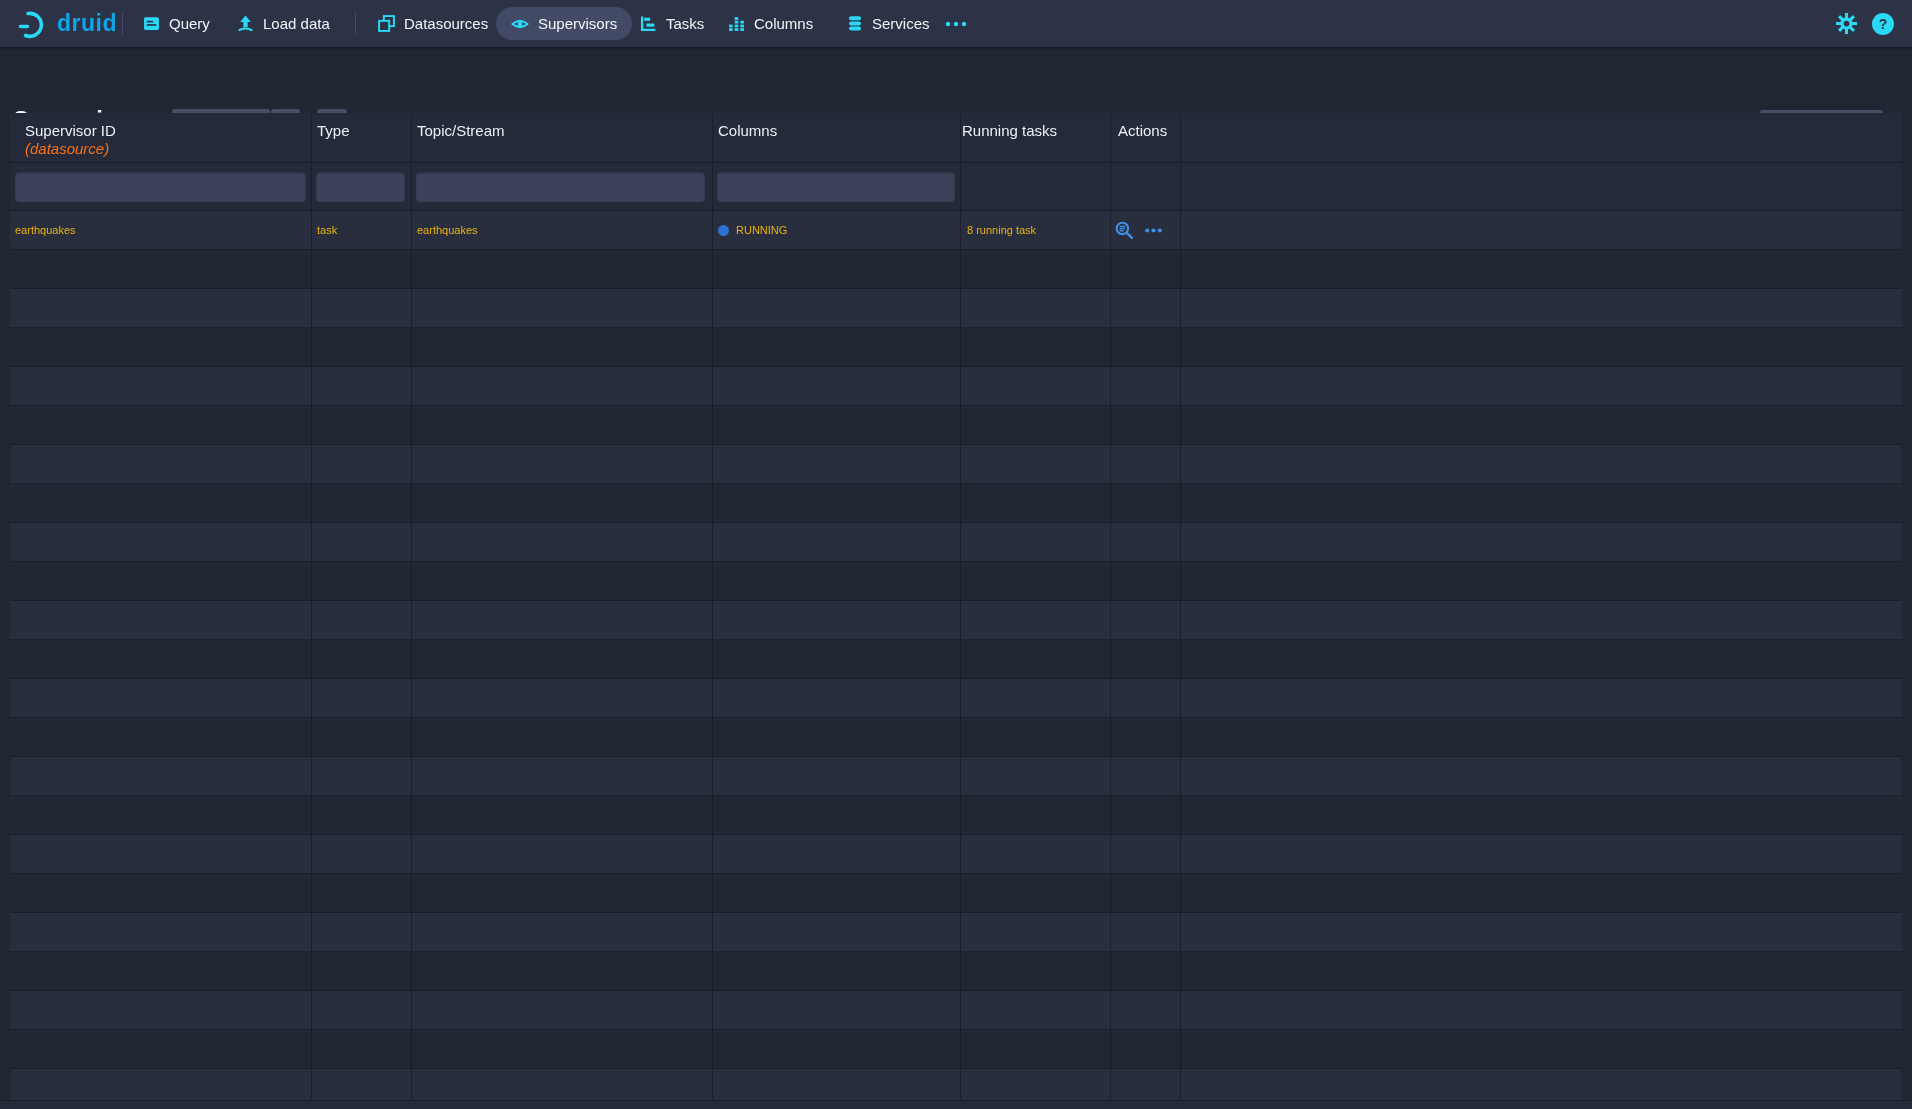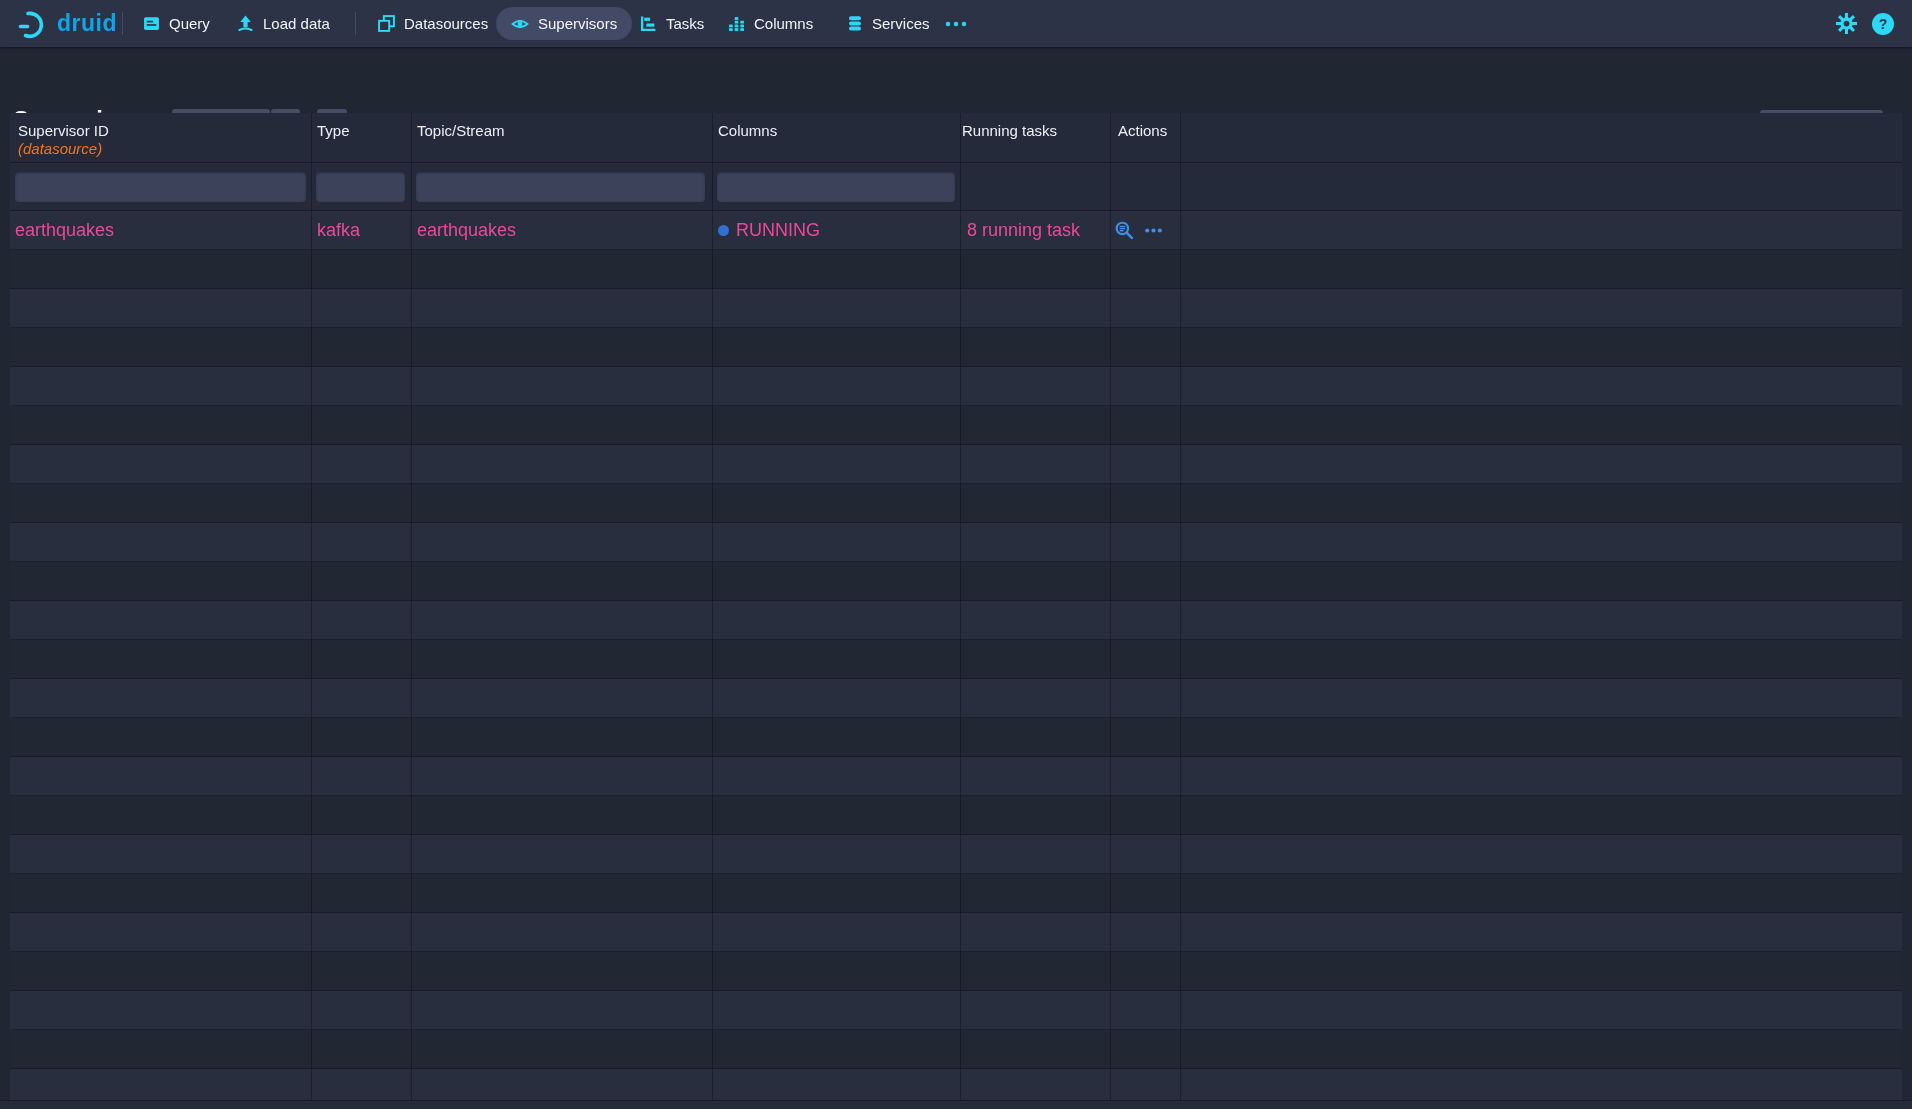--- a/index.html
+++ b/index.html
@@ -227,7 +227,7 @@
 <div class="table-wrap">
 
   <div class="thead">
-    <div class="th" style="left:8px">
+    <div class="th" style="left:15px">
       <div>Supervisor ID</div>
       <div class="sub">(datasource)</div>
     </div>

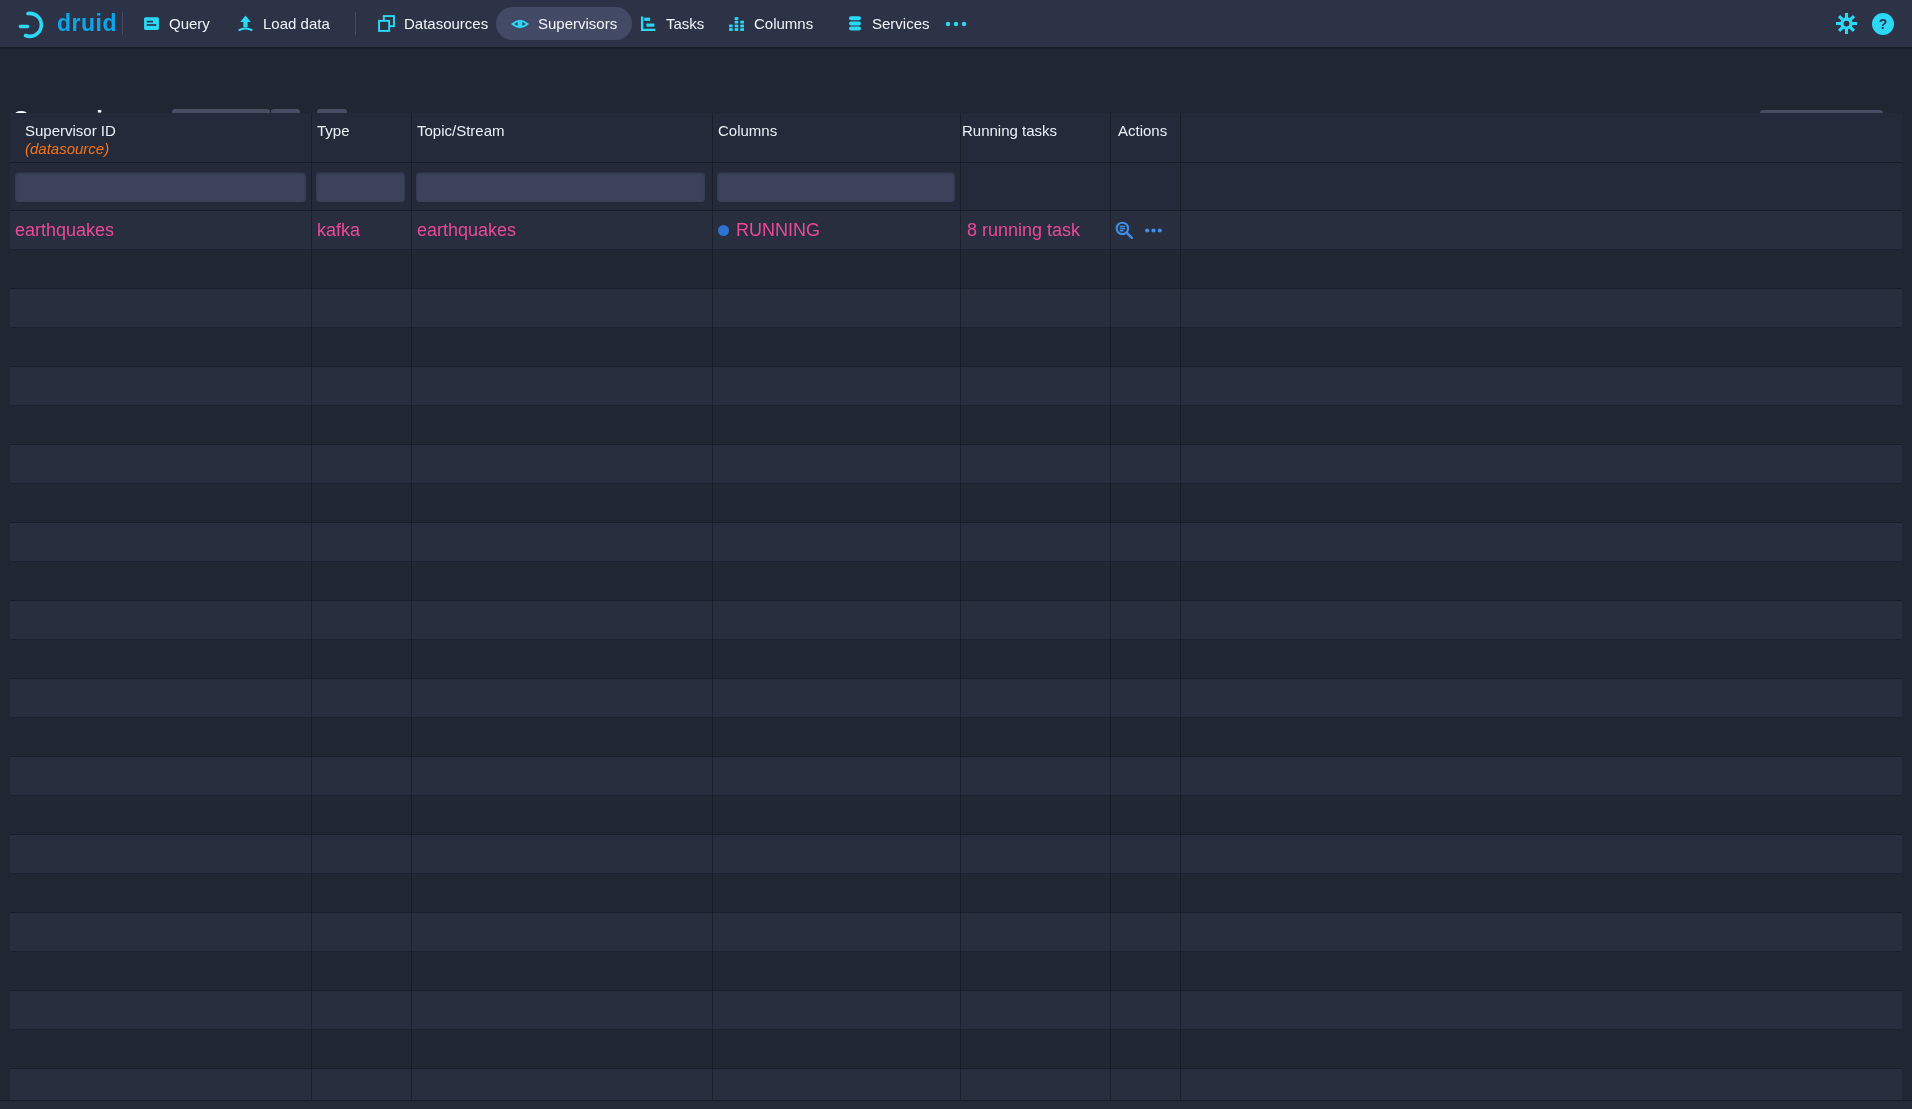--- a/index.html
+++ b/index.html
@@ -48,7 +48,7 @@
   .trow.light { background:#282e3e; }
   .trow.dark  { background:#222734; }
   .cell { position:absolute; top:0; height:38px; display:flex; align-items:center;
-          font-size:18px; color:#ec4899; white-space:nowrap; }
+          font-size:11px; color:#eab308; white-space:nowrap; }
   .status-dot { width:11px; height:11px; border-radius:50%; background:#2d72d2; margin-right:7px; }
   .vline { position:absolute; top:0; width:1px; height:987px; background:rgba(13,17,26,.5); z-index:5; }
 

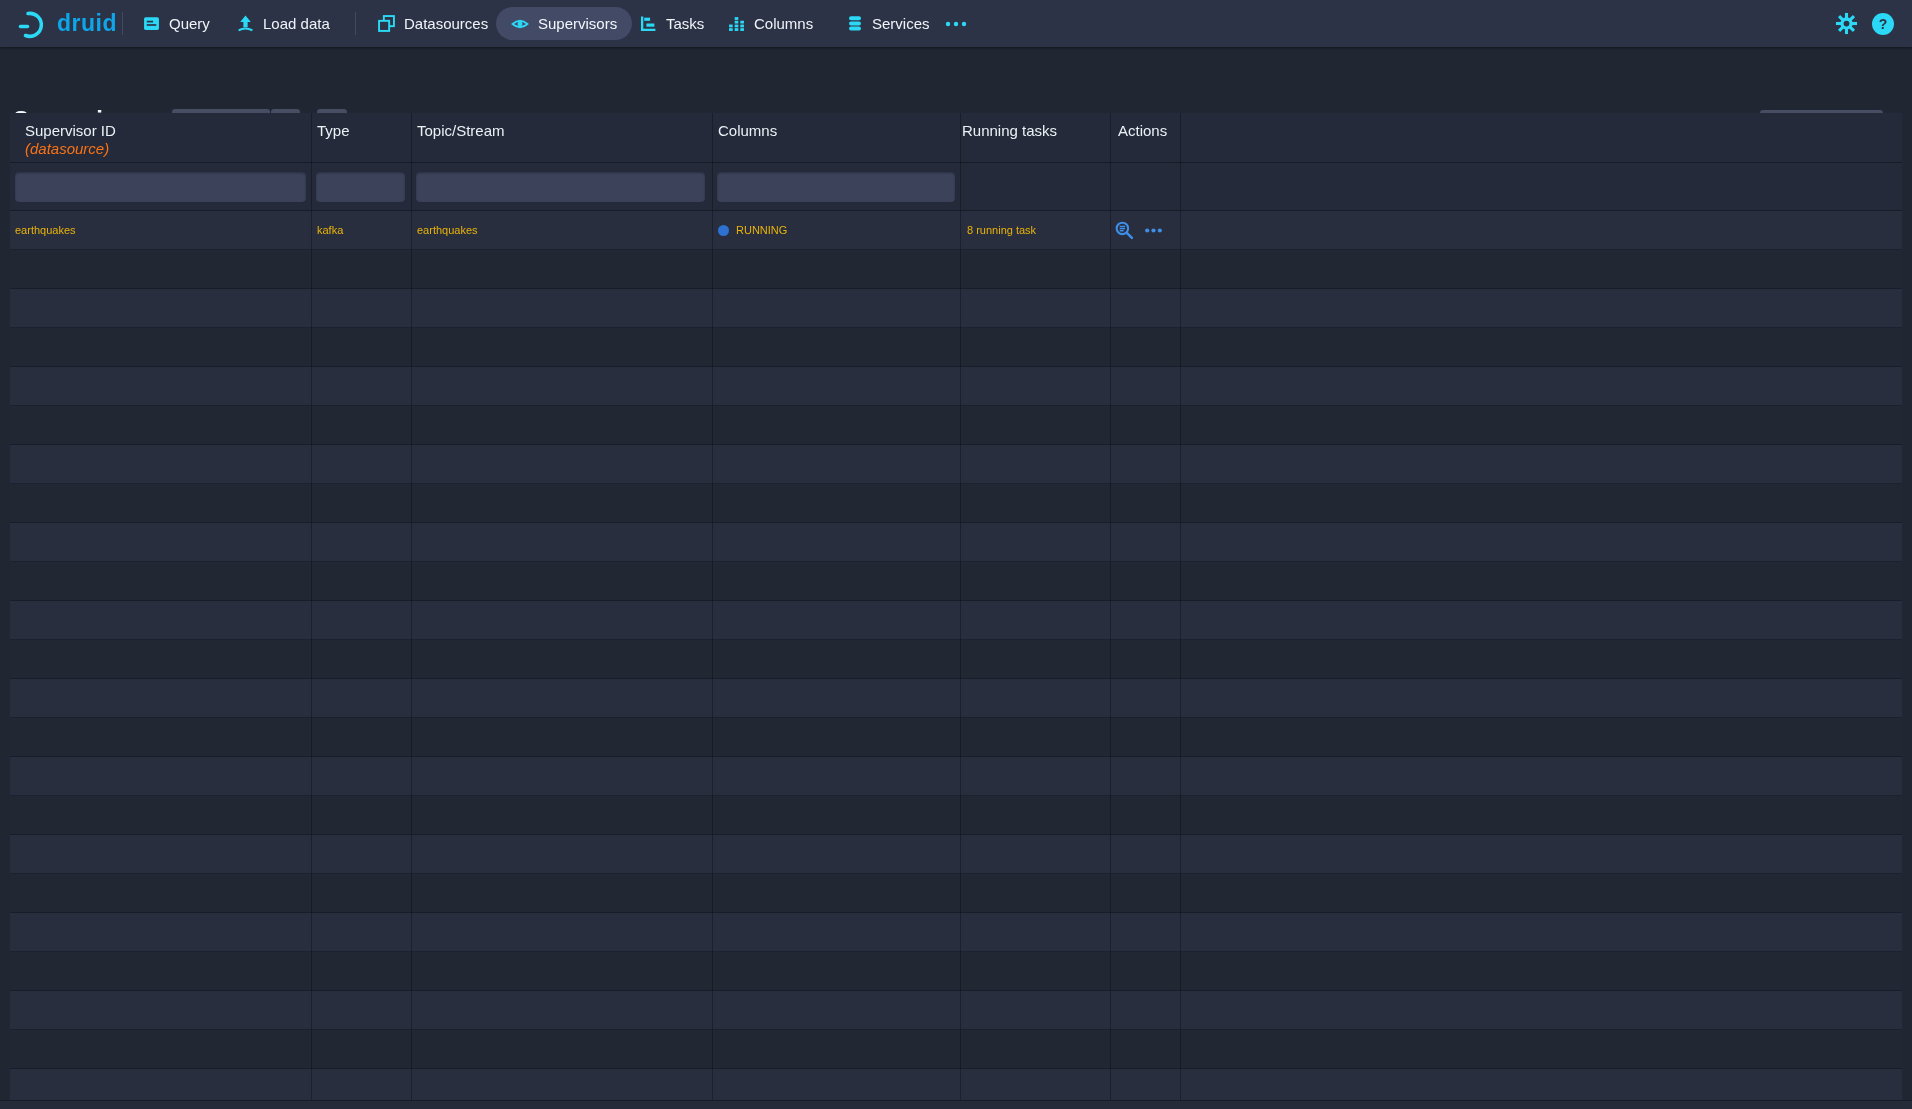--- a/index.html
+++ b/index.html
@@ -251,7 +251,7 @@
           <span>earthquakes</span>
         </div>
       <div class="cell" style="left:307px">
-          <span>kafka</span>
+          <span>task</span>
         </div>
       <div class="cell" style="left:407px">
           <span>earthquakes</span>

